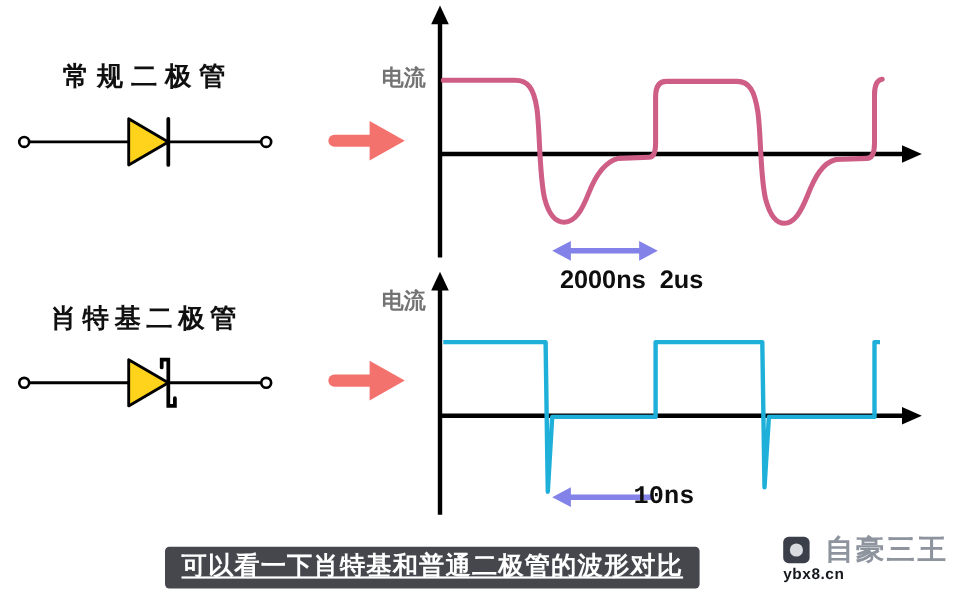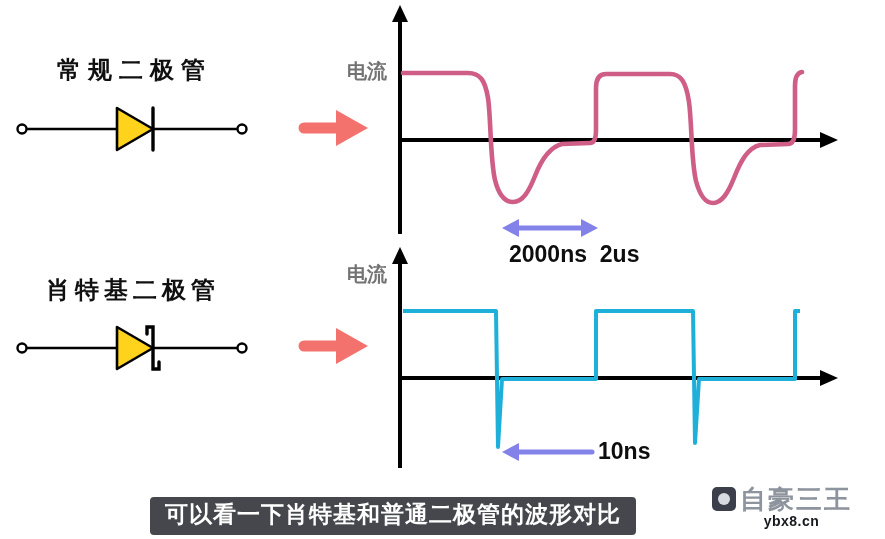--- a/index.html
+++ b/index.html
@@ -38,7 +38,7 @@
   #current-bottom{left:347px;top:264px;}
   .time-label{position:absolute;color:#0e0e0e;font-size:23px;font-weight:600;white-space:pre;line-height:1;}
   #time-top{left:509px;top:243px;}
-  #time-bottom{left:598px;top:440px;}
+  #time-bottom{left:576px;top:440px;font-family:Liberation Mono, monospace;}
 
   
   .caption-bar{

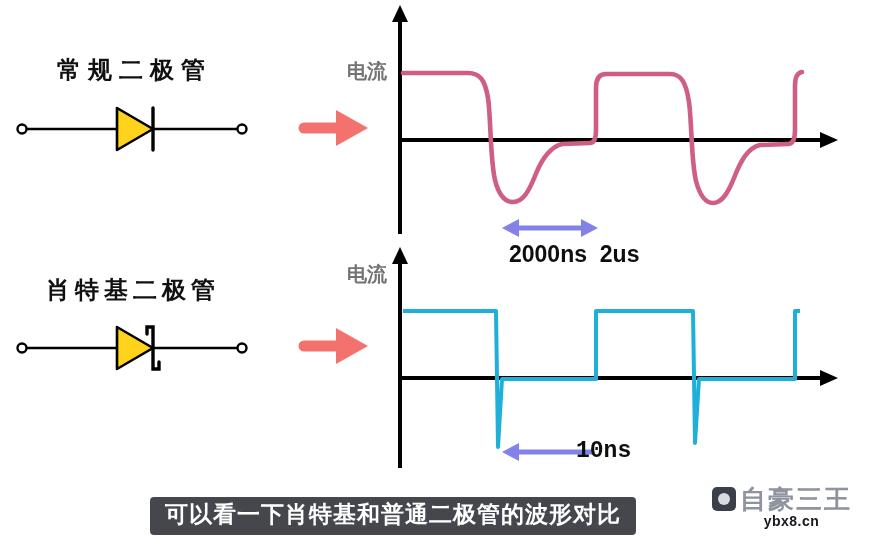--- a/index.html
+++ b/index.html
@@ -157,7 +157,7 @@
   <div class="time-label" id="time-top">2000ns  2us</div>
   <div class="time-label" id="time-bottom">10ns</div>
 
-  <div class="caption-bar" style="background: rgba(33, 36, 43, 0.84);">可以看一下肖特基和普通二极管的波形对比</div>
+  <div class="caption-bar" style="background: rgba(33, 36, 43, 0.84); text-decoration: underline;">可以看一下肖特基和普通二极管的波形对比</div>
 
   <div class="watermark">
     <div class="wm-row">

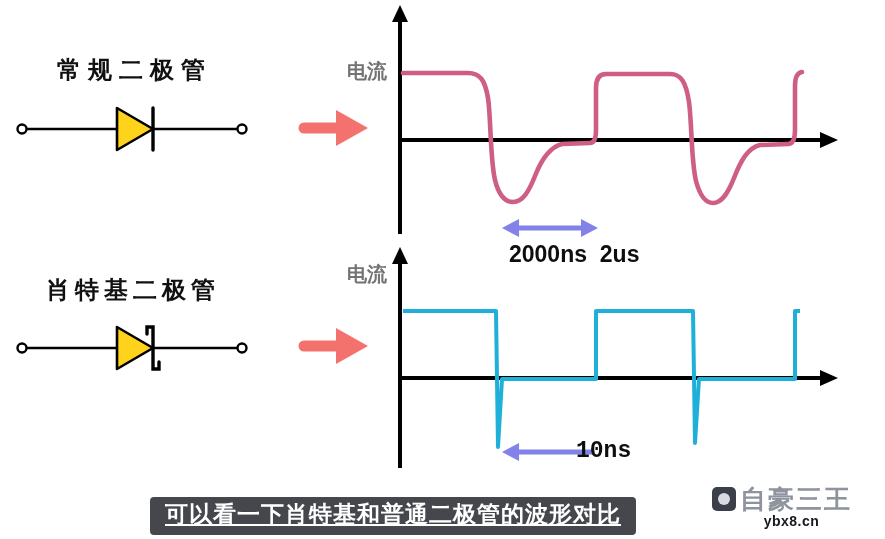--- a/index.html
+++ b/index.html
@@ -51,7 +51,7 @@
 
   
   .watermark{position:absolute;left:712px;top:486px;width:165px;}
-  .wm-row{display:flex;align-items:center;gap:4px;}
+  .wm-row{display:flex;align-items:flex-end;gap:14px;}
   .wm-logo{
     width:24px;height:24px;border-radius:5px;background:#3a3f4a;
     position:relative;flex:0 0 auto;

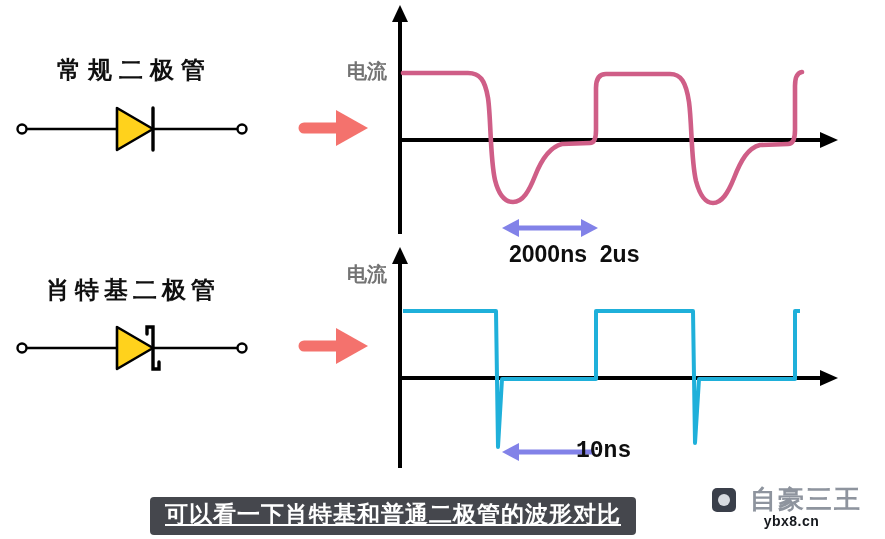--- a/index.html
+++ b/index.html
@@ -62,7 +62,7 @@
   }
   .wm-name{color:#8e949e;font-size:26px;font-weight:700;letter-spacing:2px;
     text-shadow:1px 1px 0 #ffffff;white-space:nowrap;line-height:1;}
-  .wm-site{color:#15181d;font-size:14px;font-weight:700;text-align:center;
+  .wm-site{color:#15181d;font-size:14px;font-weight:700;text-align:left;
     margin-top:1px;padding-right:6px;letter-spacing:0.5px;}
 </style>
 </head>

